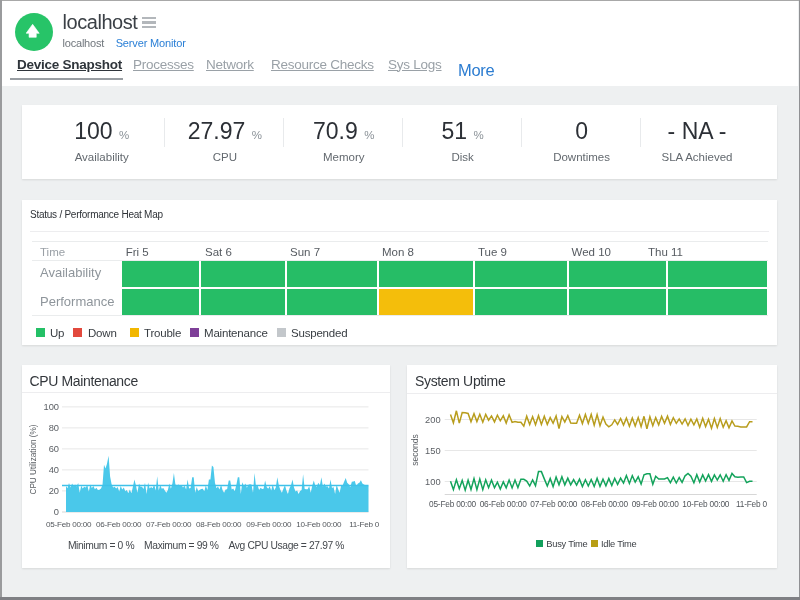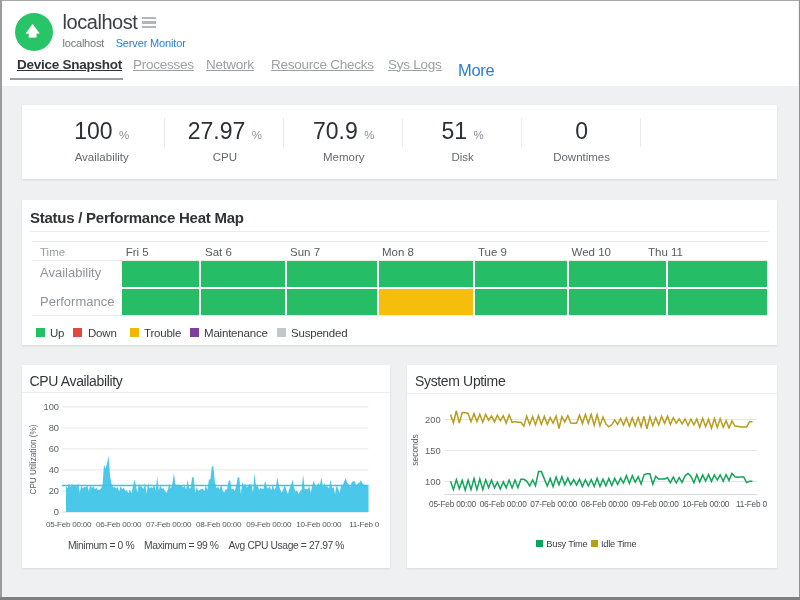--- a/index.html
+++ b/index.html
@@ -95,6 +95,10 @@
       <div class="slab">Downtimes</div>
       <div class="sdiv"></div>
     </div>
+  <div class="scol" style="width:136px; padding-right:24px">
+      <div class="sval">- NA -</div>
+      <div class="slab">SLA Achieved</div>
+    </div>
 </div>
 
 <div class="abs card" id="heat"></div>

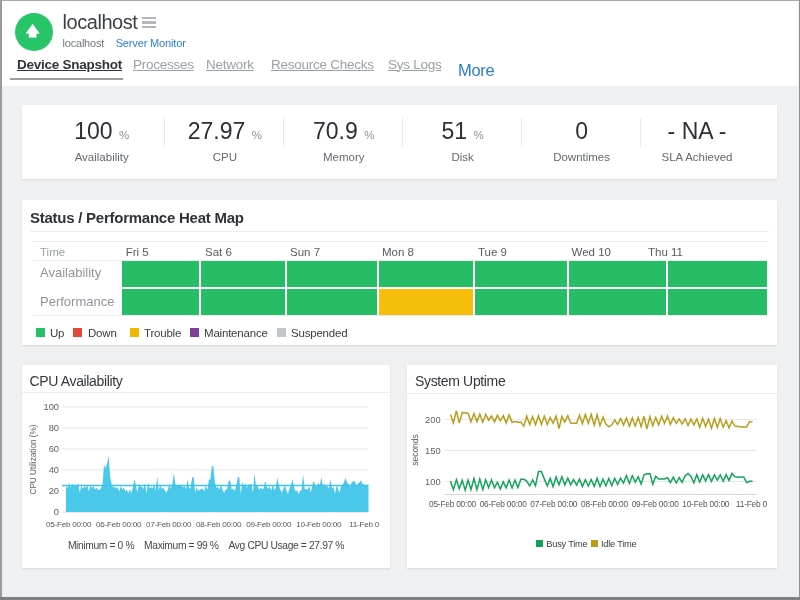--- a/index.html
+++ b/index.html
@@ -26,7 +26,7 @@
 .slab { font-size:11.5px; color:#63696f; margin-top:6px; }
 .sdiv { position:absolute; right:0; top:13px; width:1px; height:29px; background:#e8eaec; }
 #heat { left:22px; top:200px; width:755px; height:145px; }
-#heat-title { left:30px; top:209px; font-size:15px; letter-spacing:-0.25px; color:#2f3338; font-weight:bold; }
+#heat-title { left:30px; top:209px; font-size:10px; letter-spacing:-0.25px; color:#2f3338; font-weight:normal; }
 #heat-sep { left:30px; top:230.8px; width:739px; height:1px; background:#ededef; }
 .tline { left:32px; width:735.5px; height:1px; background:#eaeced; }
 .hcell { font-size:11.5px; color:#565b61; top:245.5px; }

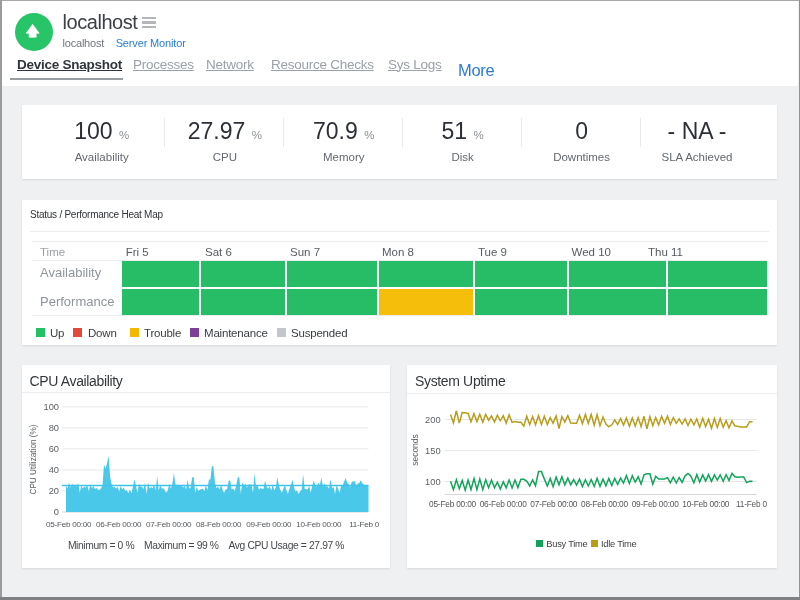--- a/index.html
+++ b/index.html
@@ -143,7 +143,7 @@
 <div class="abs leg" style="left:291px">Suspended</div>
 
 <div class="abs card" id="cpu-card"></div>
-<div class="abs ctitle" style="left:29.5px; top:372.5px;">CPU Availability</div>
+<div class="abs ctitle" style="left:29.5px; top:372.5px;">CPU Maintenance</div>
 <div class="abs csep" style="left:22px; top:392px; width:368px;"></div>
 <svg class="abs" style="left:22px; top:391px;" width="368" height="130" viewBox="0 0 368 130">
   <g stroke="#e7e7e7" stroke-width="1">

